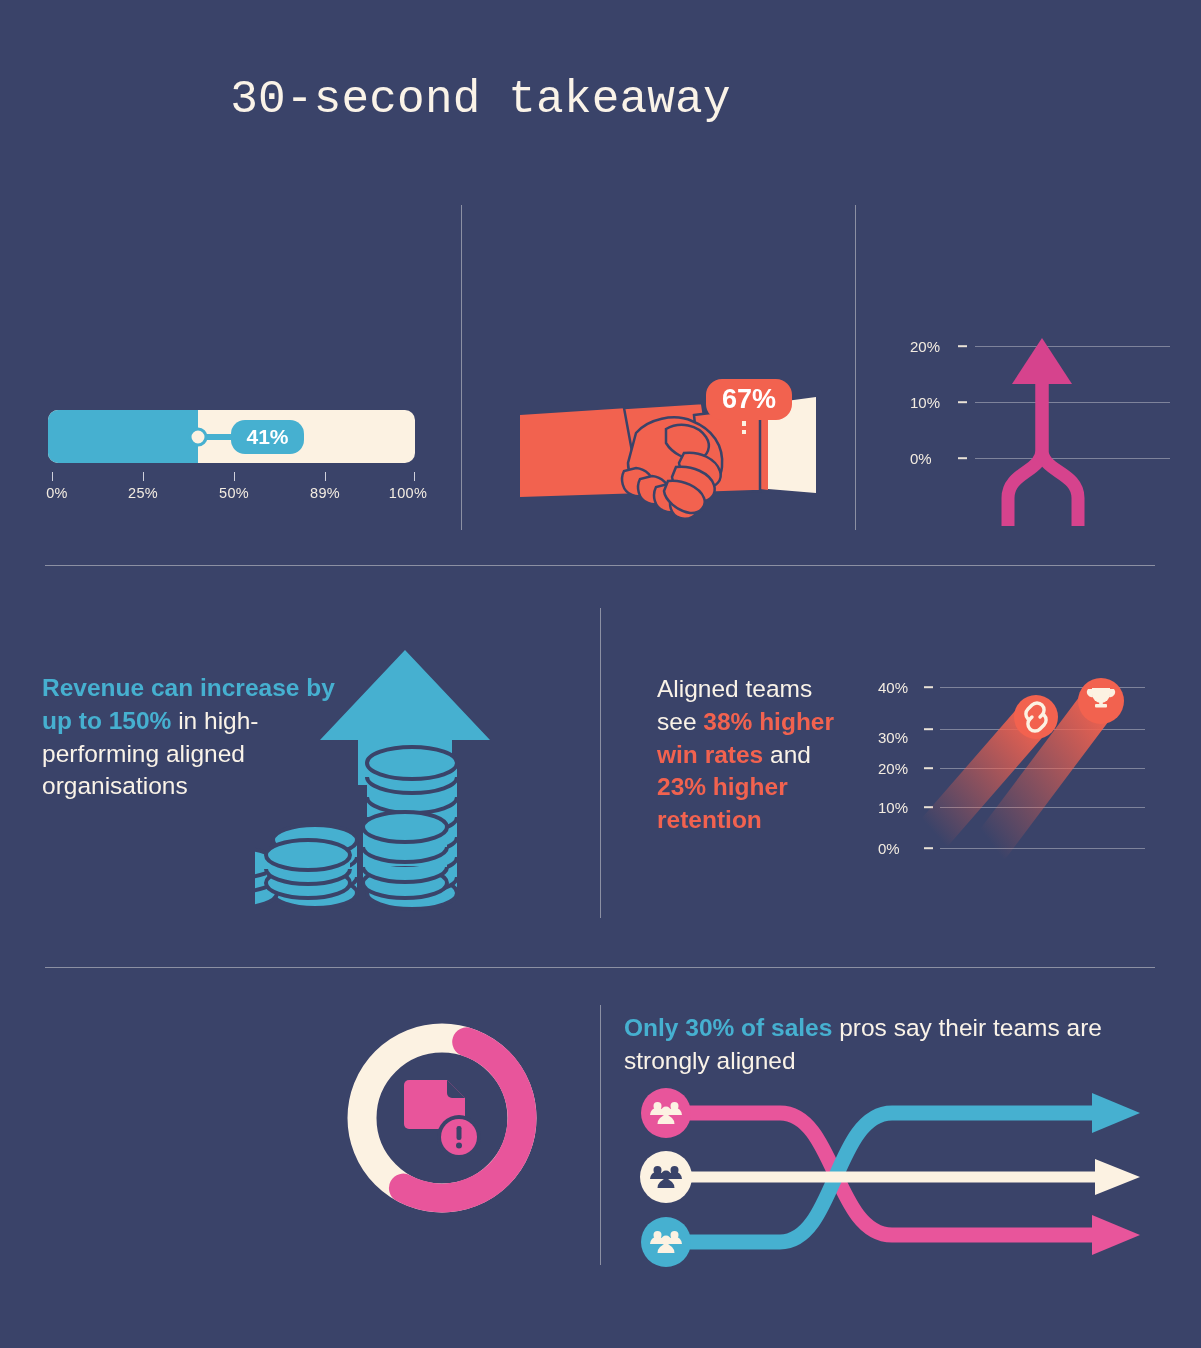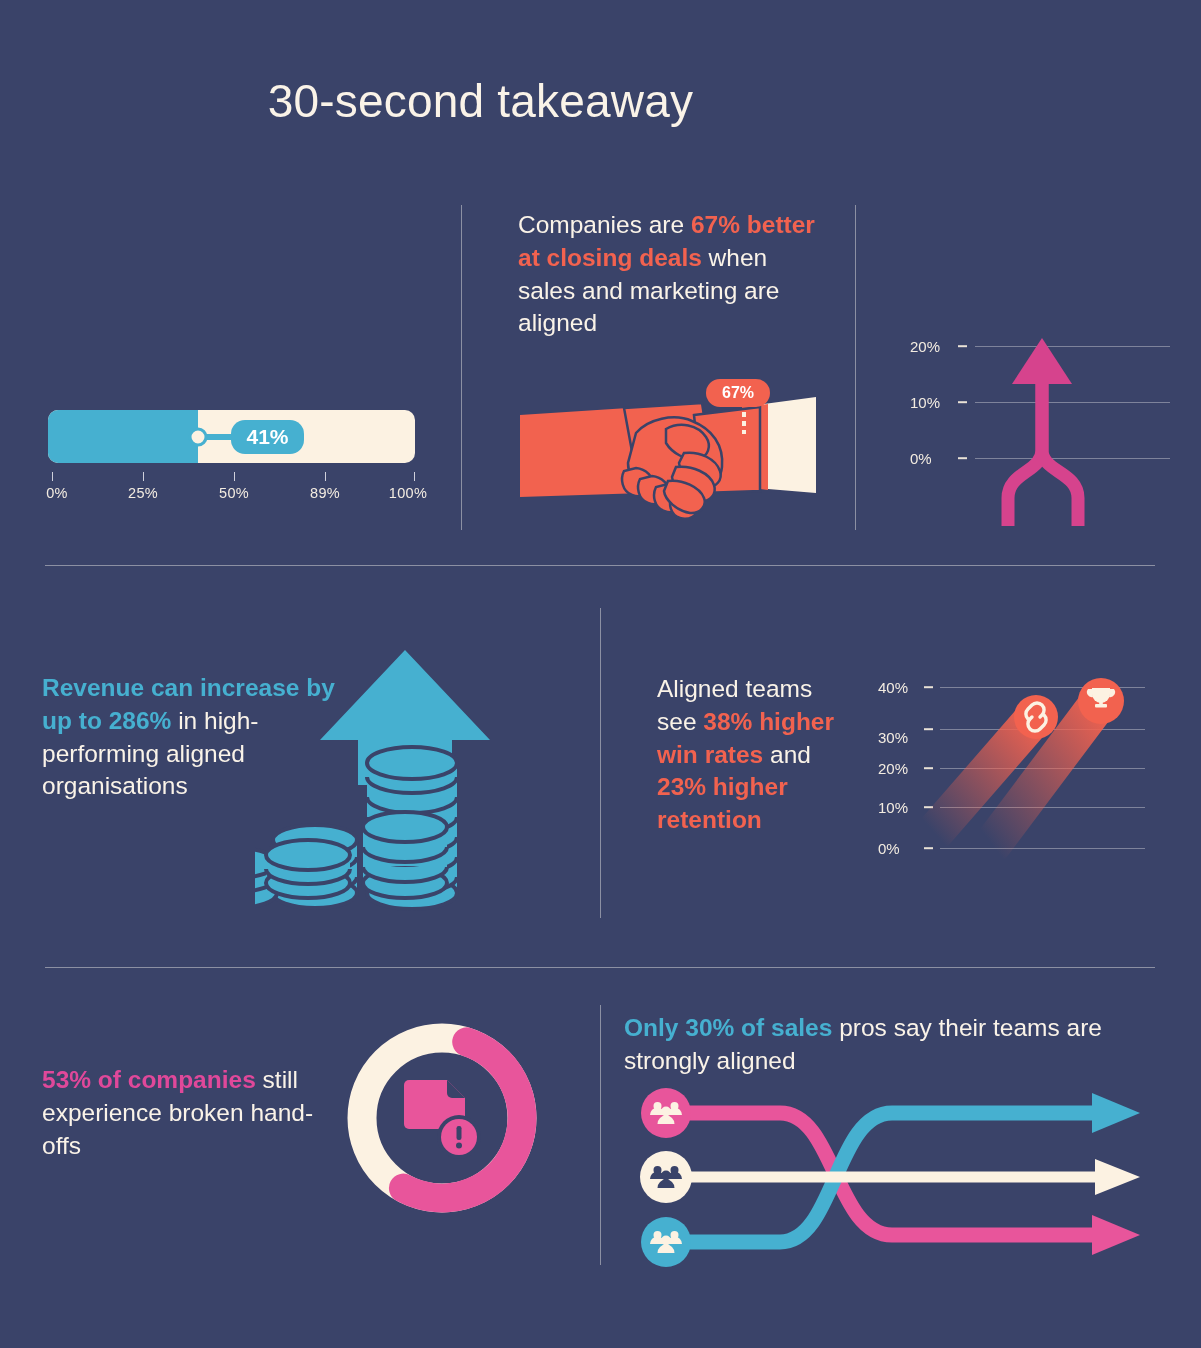--- a/index.html
+++ b/index.html
@@ -19,6 +19,7 @@
     text-align:center;
     font-size:46px;font-weight:400;letter-spacing:.2px;
     color:#faf3e8;
+    font-family:Liberation Mono, monospace;
   }
 
   

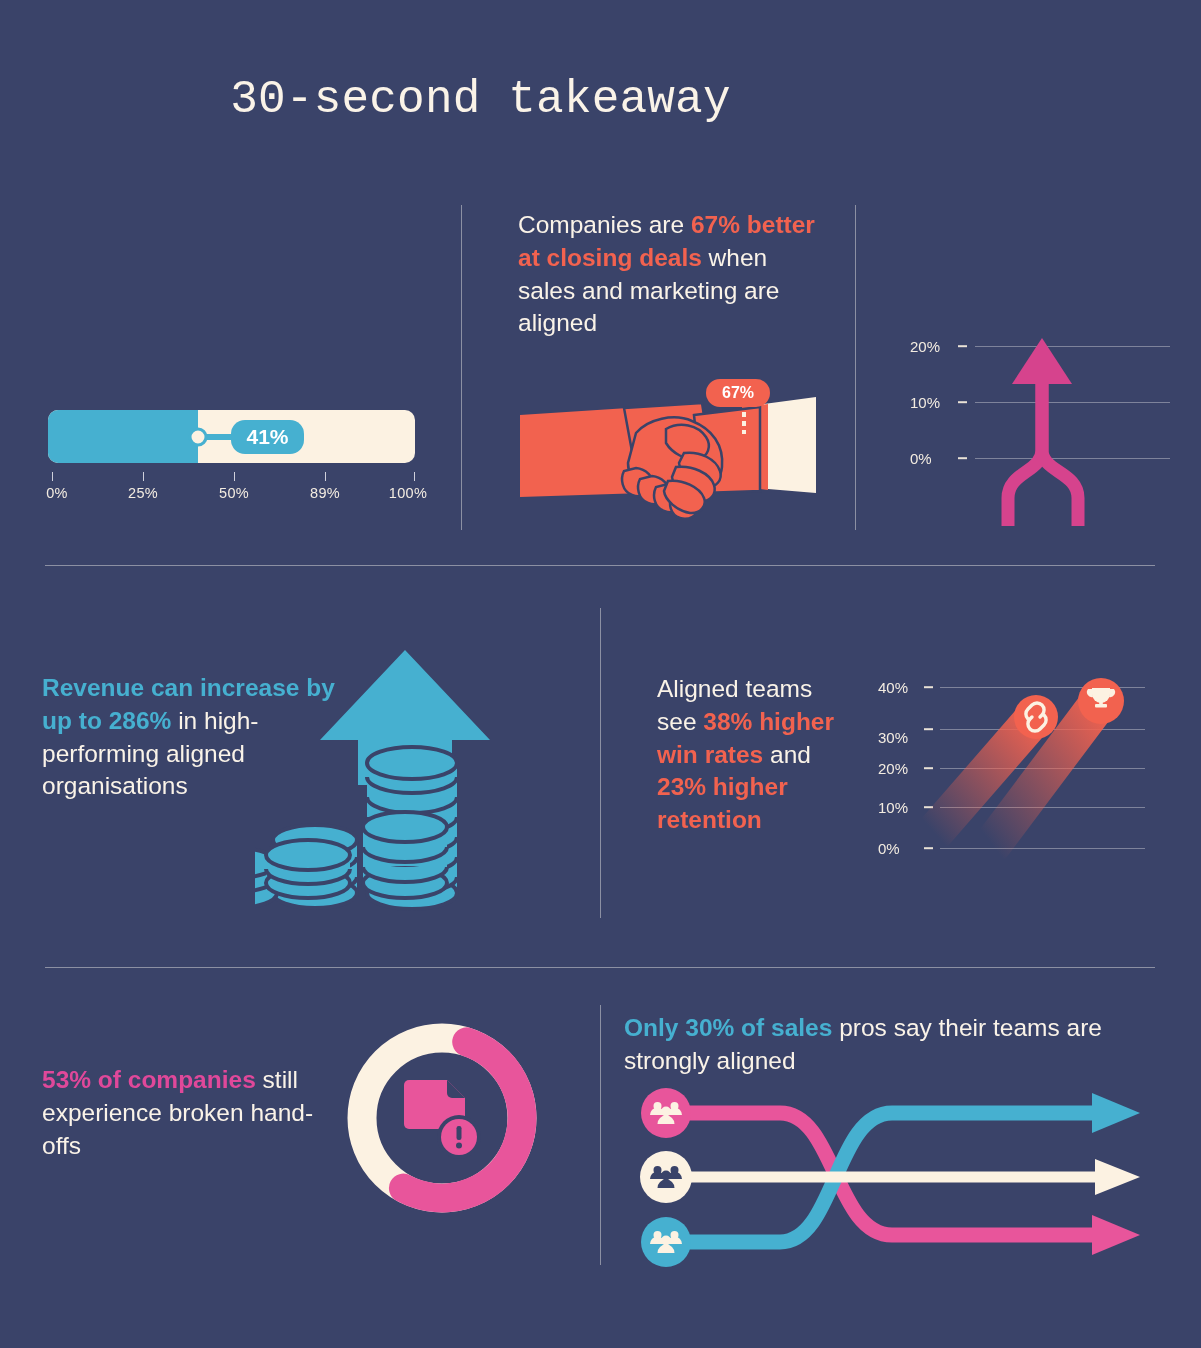--- a/index.html
+++ b/index.html
@@ -122,9 +122,6 @@
 
   <div class="vrule" style="left:461px;top:205px;height:325px;"></div>
 
-  <div id="panelB" class="stat">
-    <span>Companies are </span><b class="coral">67% better at closing deals</b><span> when sales and marketing are aligned</span>
-  </div>
 
   <div class="badge67">67%</div>
   <div class="dash67"></div>

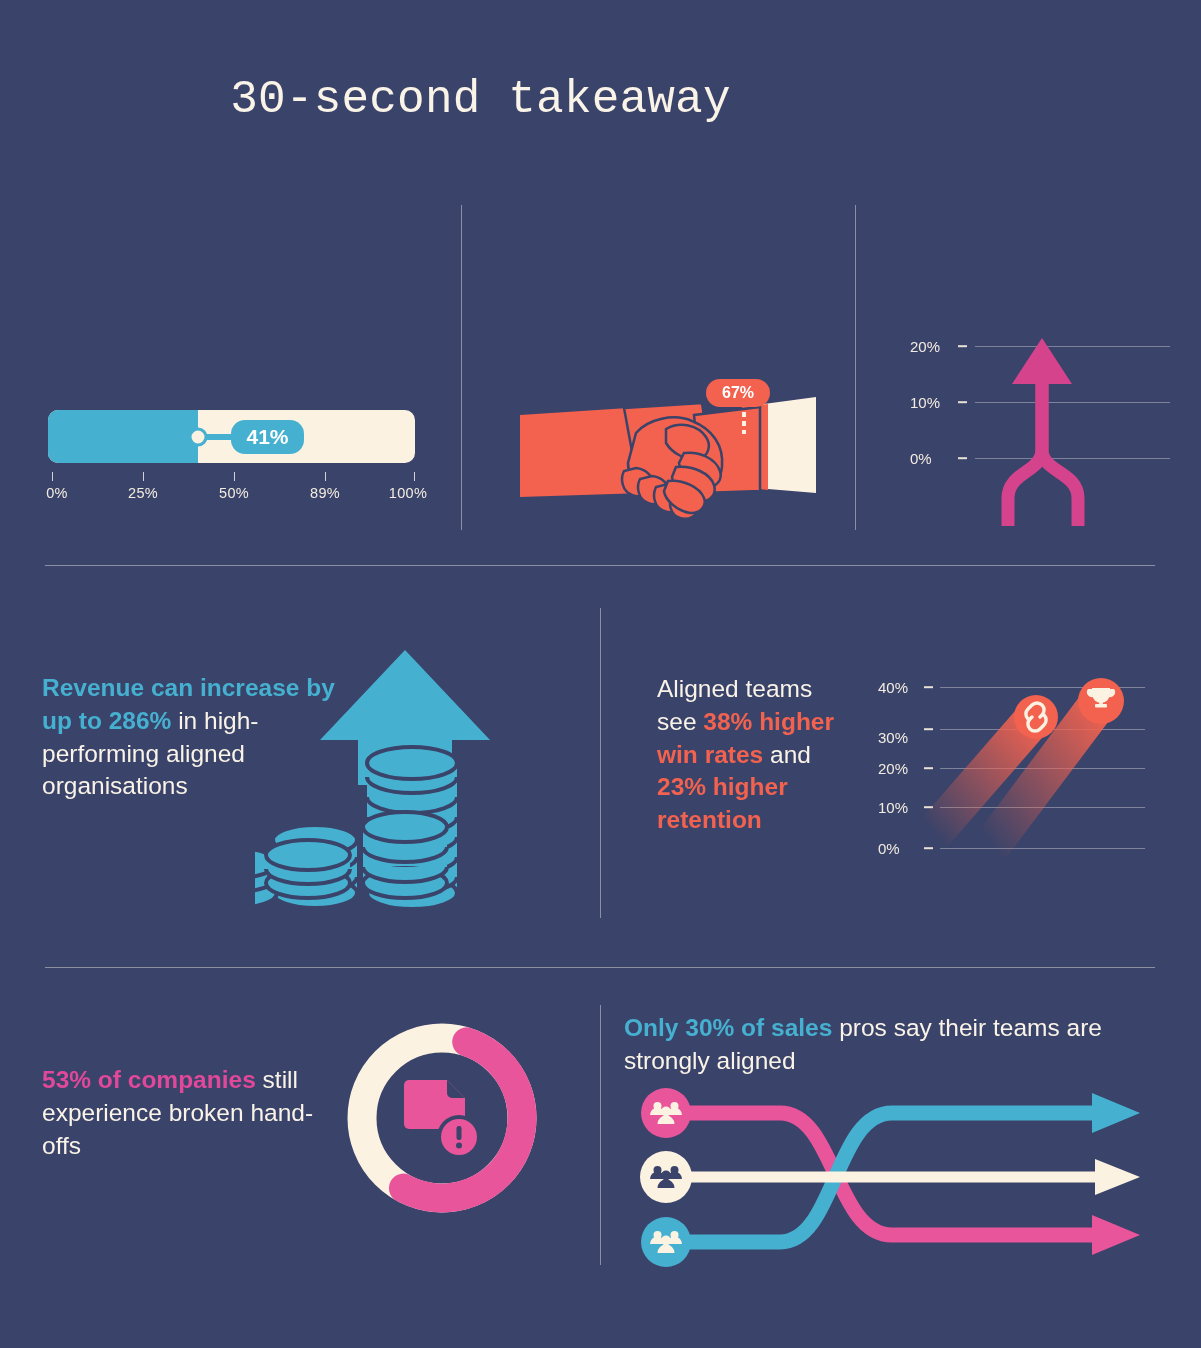--- a/index.html
+++ b/index.html
@@ -62,7 +62,7 @@
   .badge67{
     position:absolute;left:706px;top:379px;
     background:#f2624f;color:#fff;border-radius:16px;
-    padding:5px 16px;font-size:16px;font-weight:700;z-index:5;
+    padding:5px 16px;font-size:27px;font-weight:700;z-index:5;
   }
   .dash67{position:absolute;left:742px;top:412px;width:4px;height:22px;
           background:repeating-linear-gradient(#fcf2e2 0 5px,transparent 5px 9px);z-index:4;}

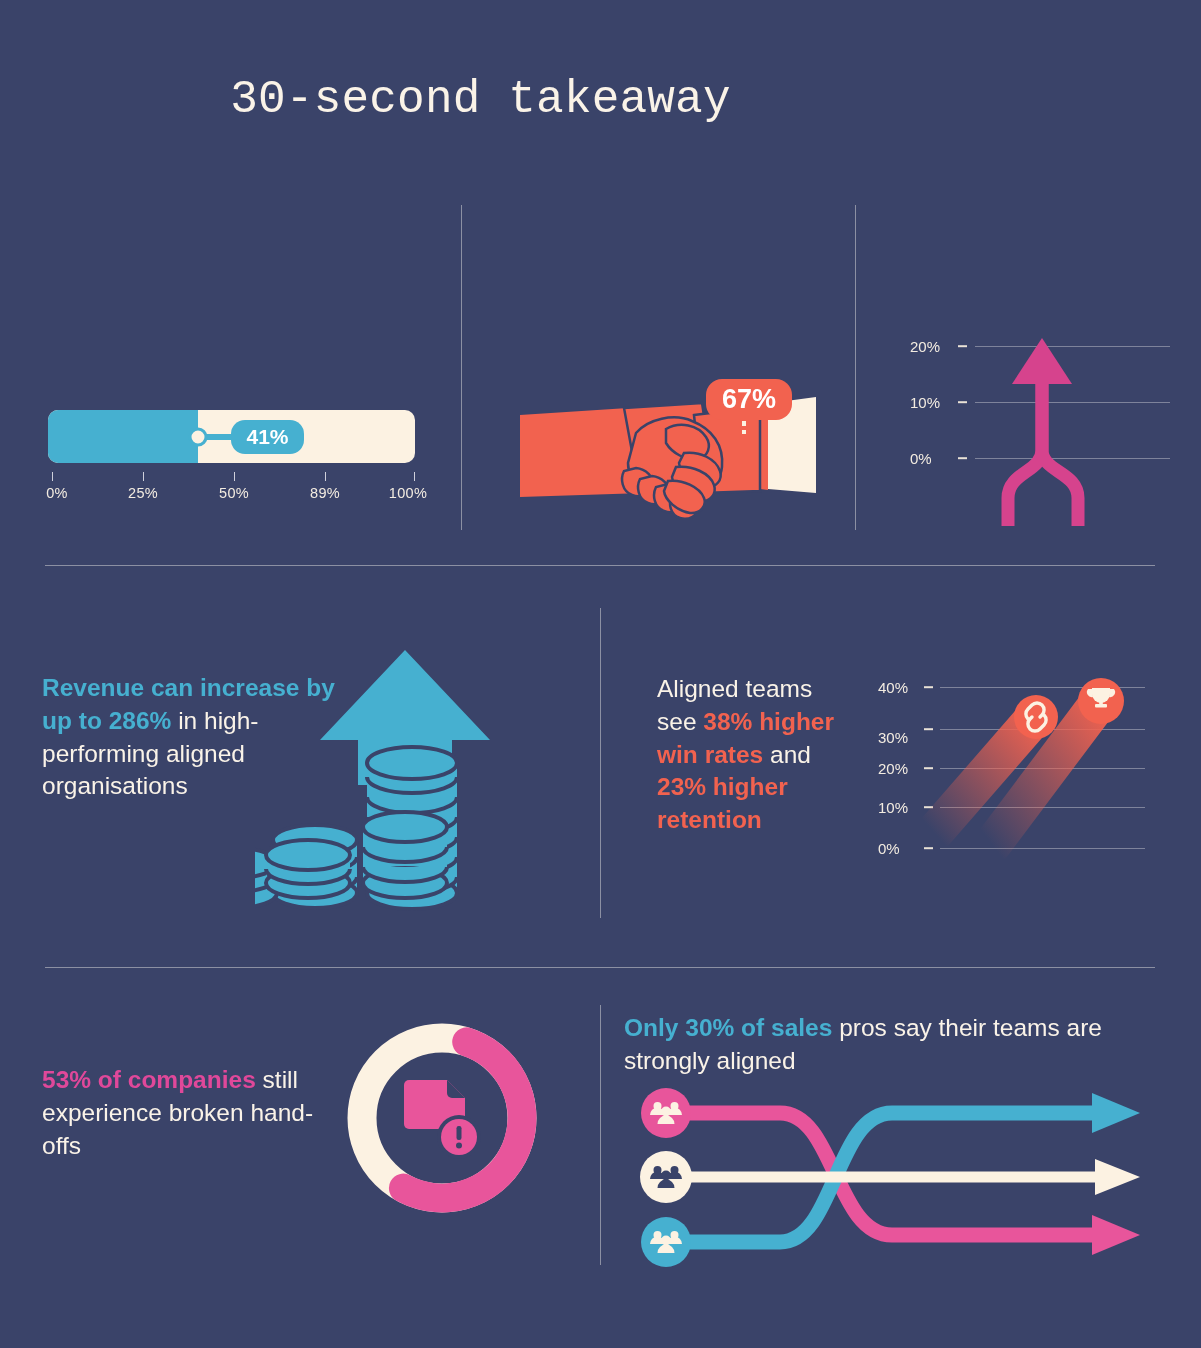--- a/index.html
+++ b/index.html
@@ -182,7 +182,7 @@
   <div class="hrule" style="left:45px;top:565px;width:1110px;"></div>
 
   <div id="panelD" class="stat">
-    <b class="teal">Revenue can increase by up to 286%</b><span> in high-performing aligned organisations</span>
+    <b class="teal">Revenue can increase by up to 150%</b><span> in high-performing aligned organisations</span>
   </div>
 
   <div class="coinart">

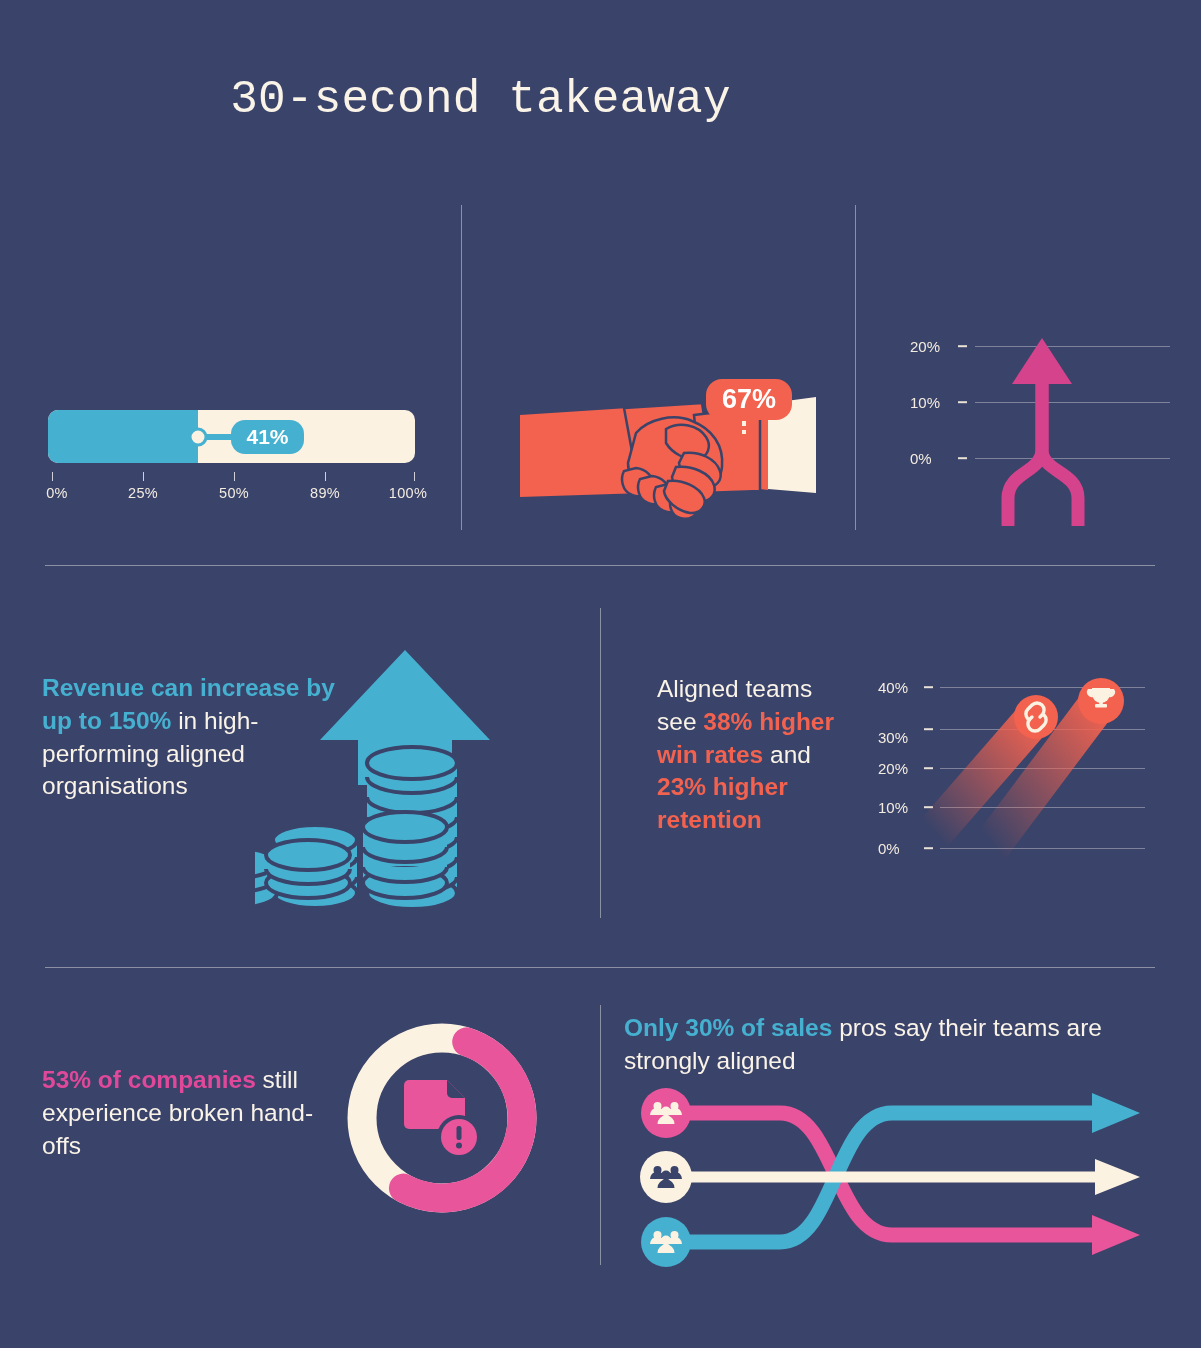--- a/index.html
+++ b/index.html
@@ -298,9 +298,6 @@
 
   <div class="hrule" style="left:45px;top:967px;width:1110px;"></div>
 
-  <div id="panelF" class="stat">
-    <b class="pink">53% of companies</b><span> still experience broken hand-offs</span>
-  </div>
 
   <div class="donut">
     <svg viewBox="0 0 210 210" width="210" height="210">

